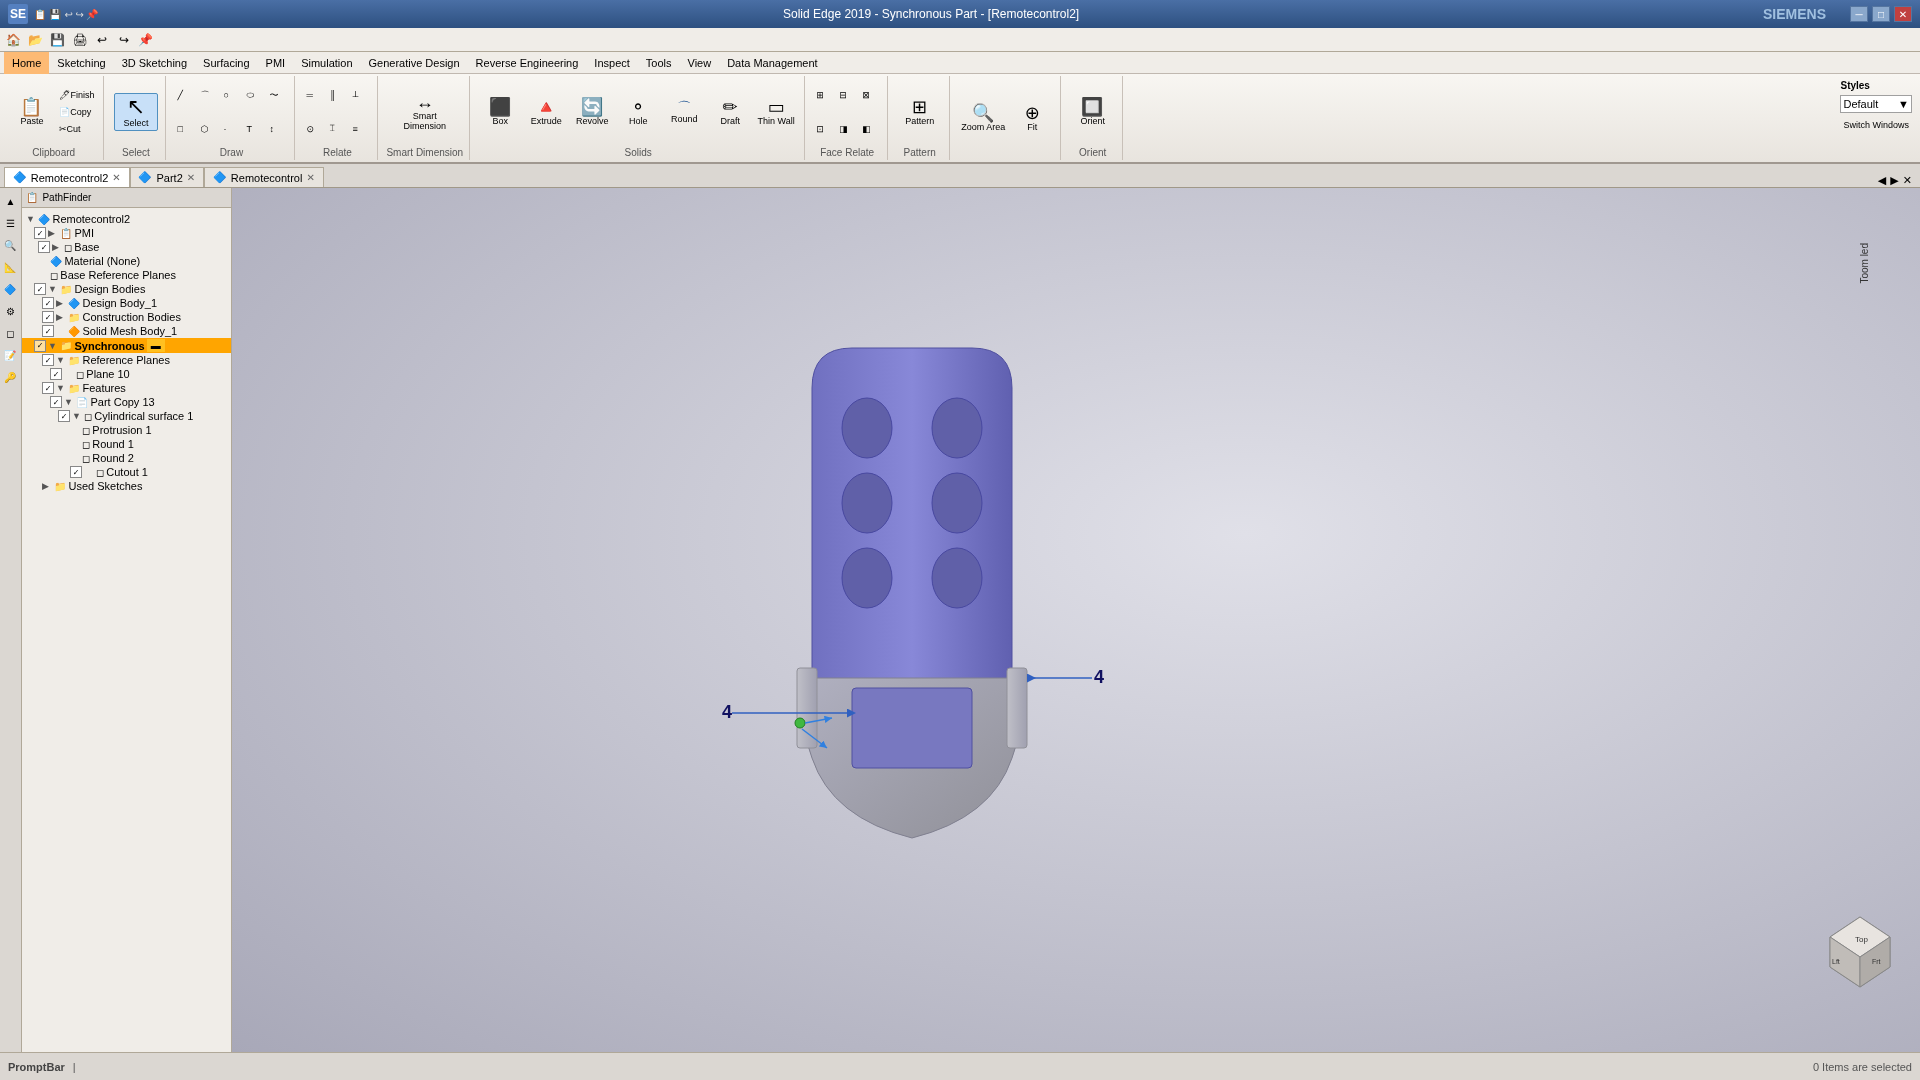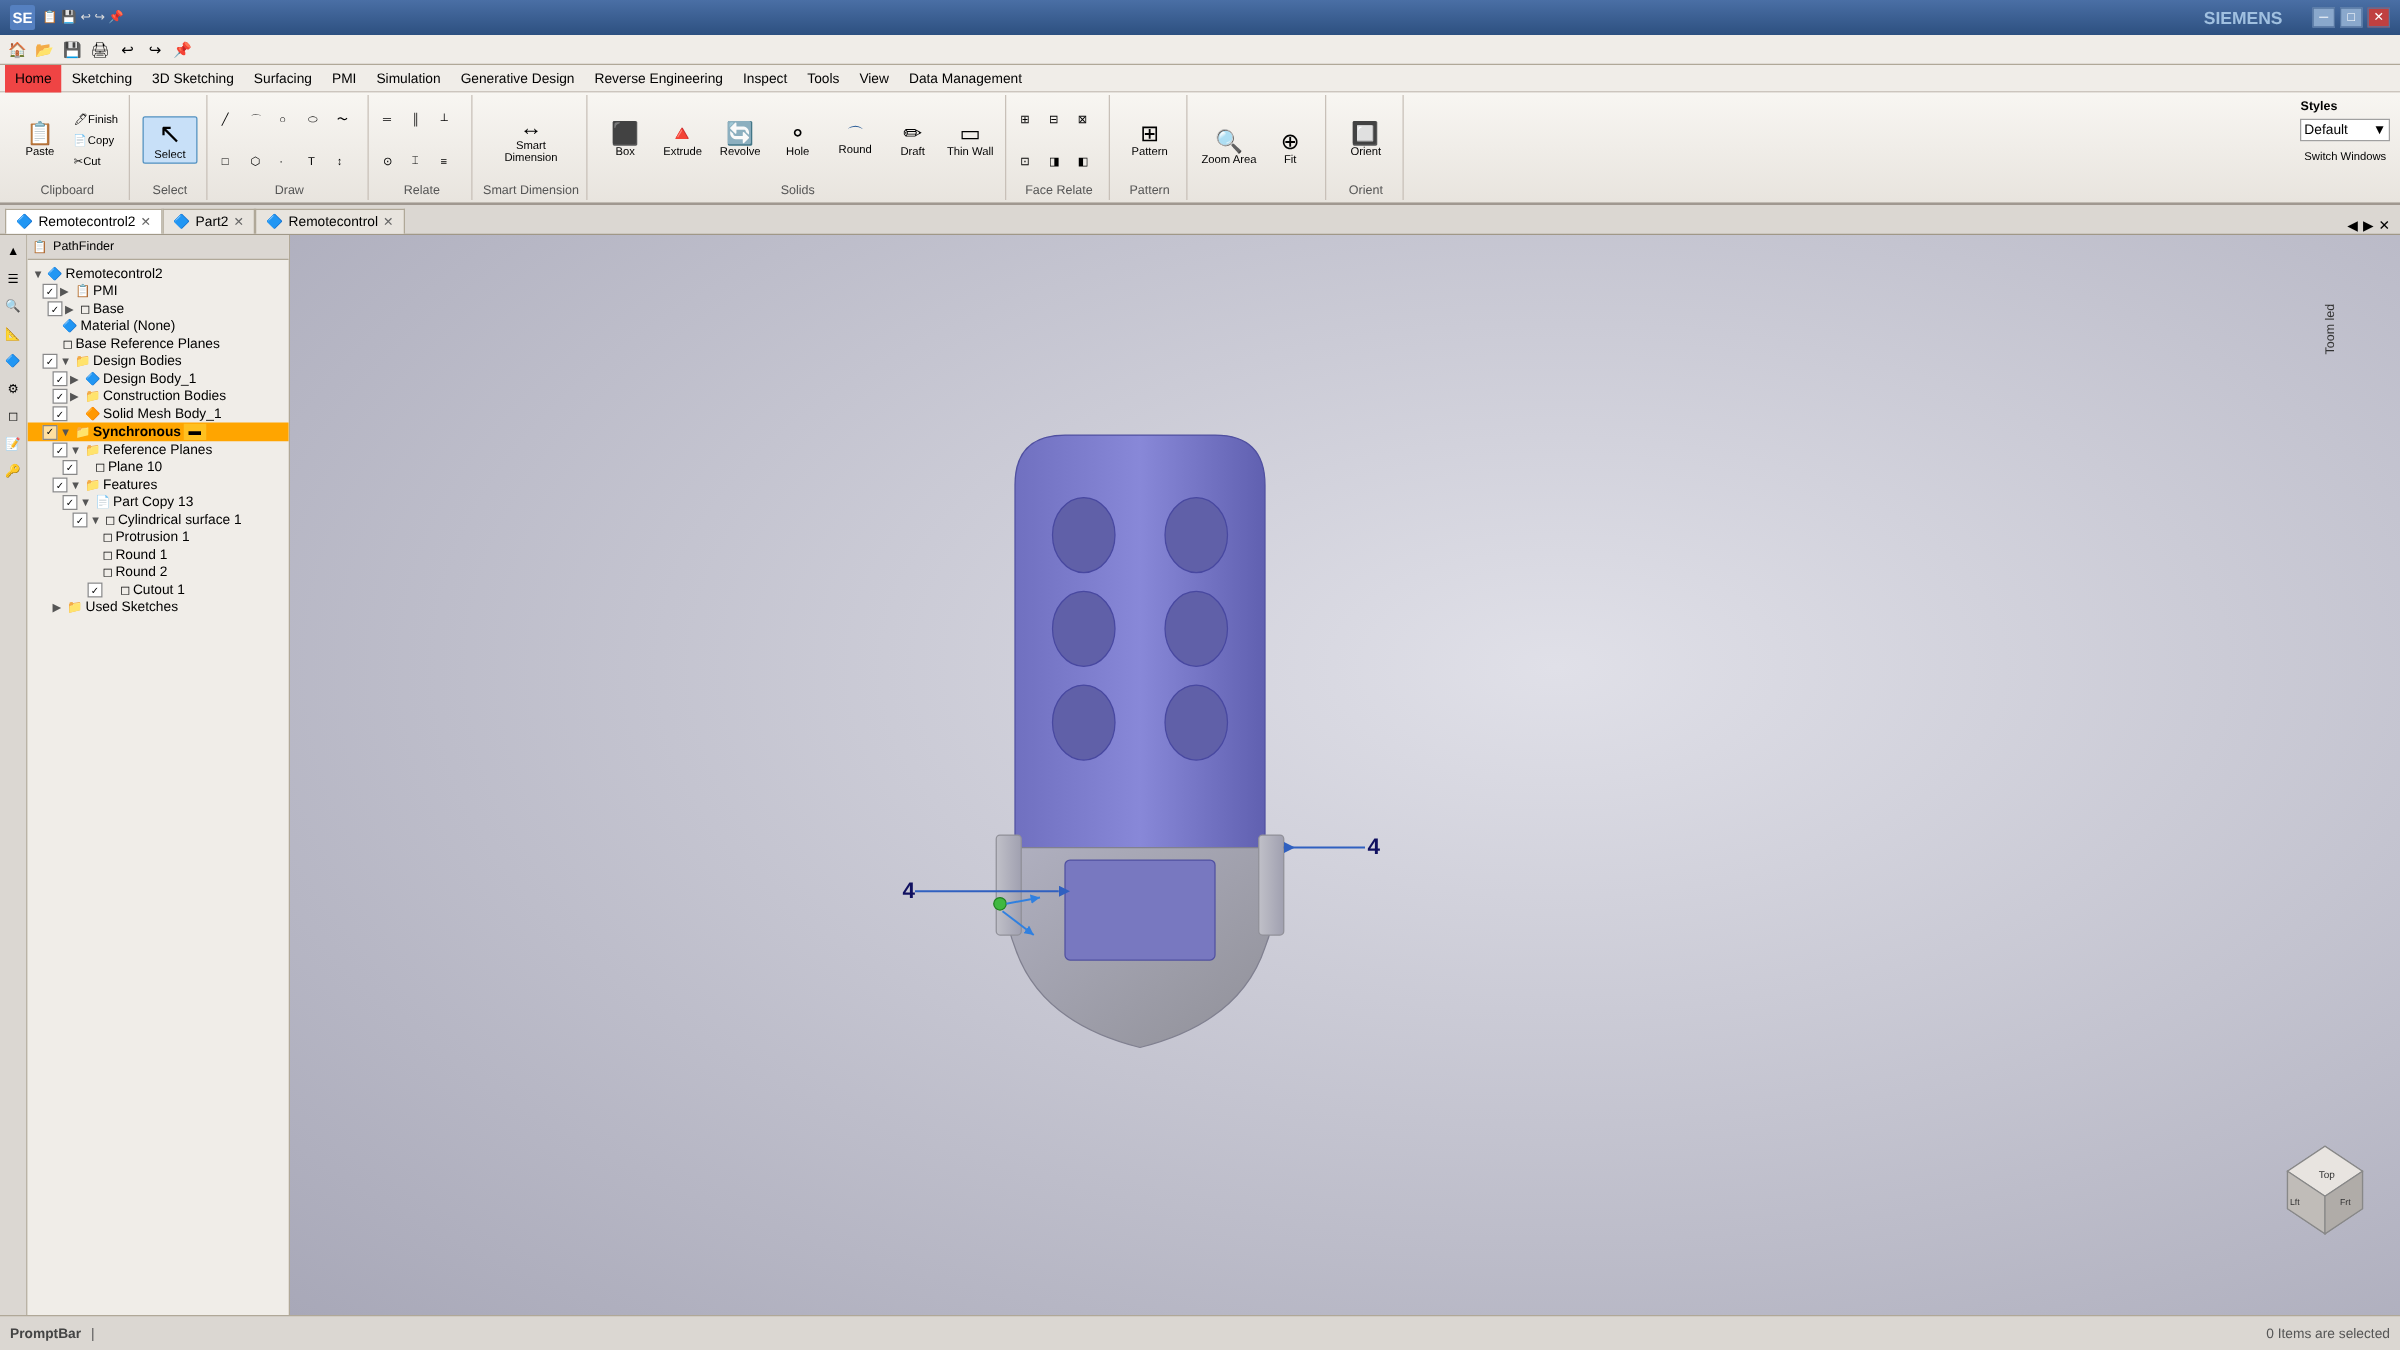--- a/index.html
+++ b/index.html
@@ -233,6 +233,7 @@
     <div style="width:20px;height:20px;background:#5580c0;border-radius:2px;display:flex;align-items:center;justify-content:center;color:white;font-size:12px;font-weight:bold;">SE</div>
     <span style="font-size:10px;color:#ddd;">📋 💾 ↩ ↪ 📌</span>
   </div>
+  <div class="title-text">Solid Edge 2019 - Synchronous Part - [Remotecontrol2]</div>
   <div style="display:flex;align-items:center;gap:4px;">
     <div style="color:#a0c0e0;font-weight:bold;font-size:14px;margin-right:20px;">SIEMENS</div>
     <div class="win-btn">─</div>

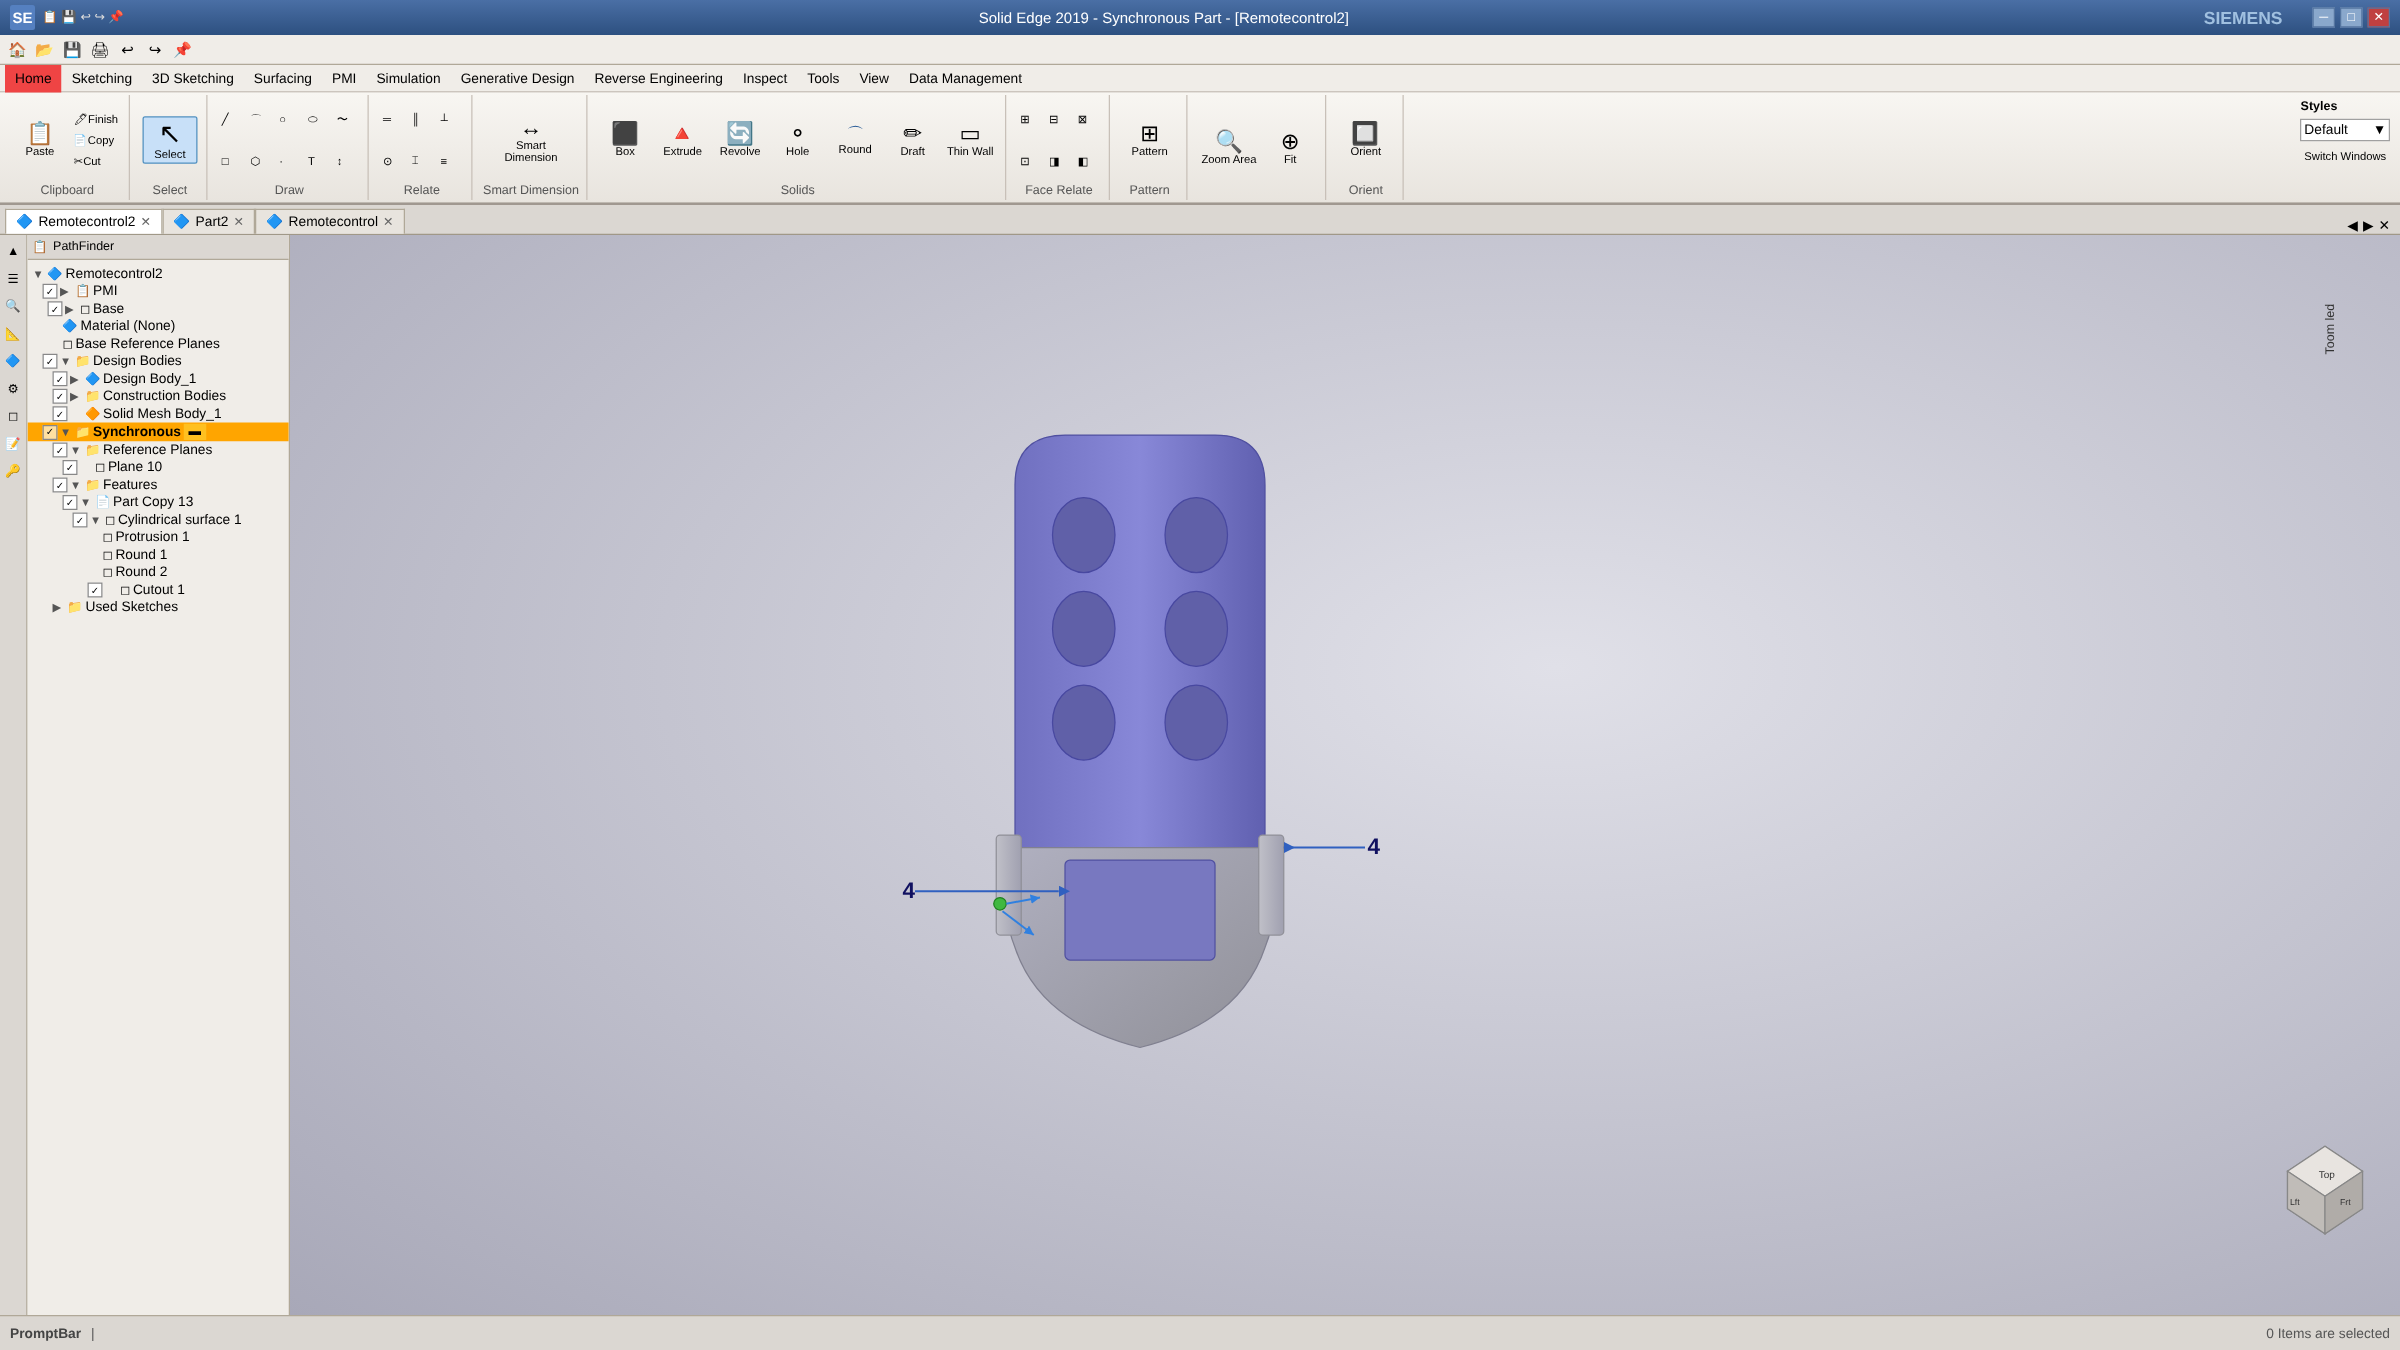--- a/index.html
+++ b/index.html
@@ -41,7 +41,7 @@
       padding: 0 4px;
     }
     .menu-item { padding: 2px 8px; font-size: 11px; cursor: pointer; height: 22px; display: flex; align-items: center; }
-    .menu-item.active { background: #ef4444; }
+    .menu-item.active { background: #fdba74; }
 
     
     #ribbon {

